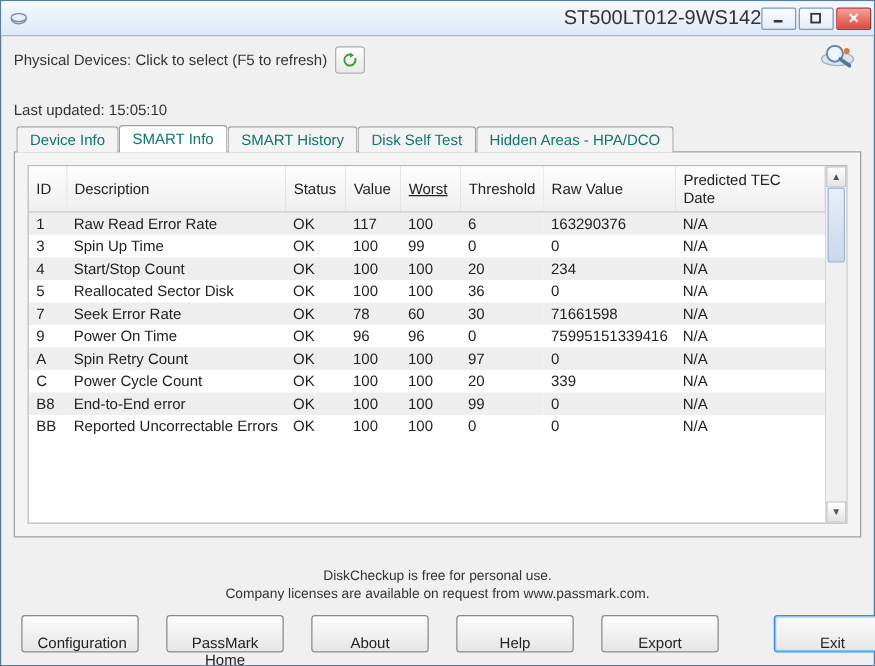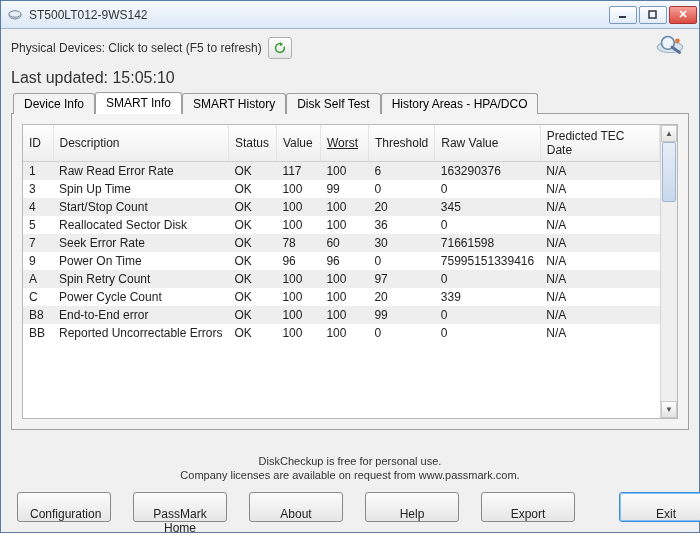--- a/index.html
+++ b/index.html
@@ -7,7 +7,7 @@
   .window { width: 700px; height: 533px; border: 1px solid #5a7ca0; background: #f0f0f0; display: flex; flex-direction: column; }
   .titlebar { height: 28px; background: linear-gradient(#f5f9fd,#dde9f7); border-bottom: 1px solid #a0b4cc; display: flex; align-items: center; padding: 0 2px 0 6px; }
   .titlebar .icon { width: 16px; height: 16px; margin-right: 6px; display: inline-flex; align-items: center; justify-content: center; }
-  .titlebar .title { font-size: 12px; color: #333; flex: 1; }
+  .titlebar .title { font-size: 16px; color: #333; flex: 1; text-align: right; }
   .winbtns { display: flex; gap: 2px; }
   .winbtn { width: 28px; height: 18px; border: 1px solid #7a9ac0; border-radius: 2px; background: linear-gradient(#fdfdfe,#e3ecf7); display: flex; align-items: center; justify-content: center; font-size: 10px; color: #334; cursor: pointer; }
   .winbtn.close { background: linear-gradient(#f7a09a,#d94b3f); border-color: #a33; color: #fff; font-weight: bold; }

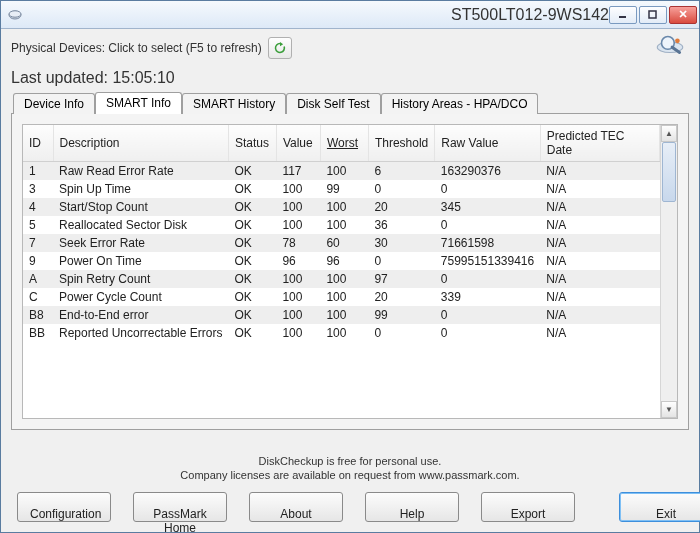--- a/index.html
+++ b/index.html
@@ -23,7 +23,7 @@
   .device .diskicon { width: 38px; height: 22px; margin: 0 auto 4px auto; }
   .device.selected .label { background: #2f8fe0; color: #fff; }
   .device .label { font-size: 11px; line-height: 13px; padding: 2px; color: #333; }
-  .lastupd { font-size: 16px; color: #333; margin: 4px 0 4px 0; }
+  .lastupd { font-size: 12px; color: #333; margin: 16px 0 4px 0; }
   .tabs { display: flex; align-items: flex-end; margin-left: 2px; }
   .tab { border: 1px solid #9f9f9f; border-bottom: none; background: #f3f3f3; padding: 3px 10px; font-size: 12px; color: #000000; border-radius: 3px 3px 0 0; margin-right: 0px; position: relative; top: 1px; cursor: pointer; }
   .tab.active { background: #fff; z-index: 2; padding-bottom: 4px; }

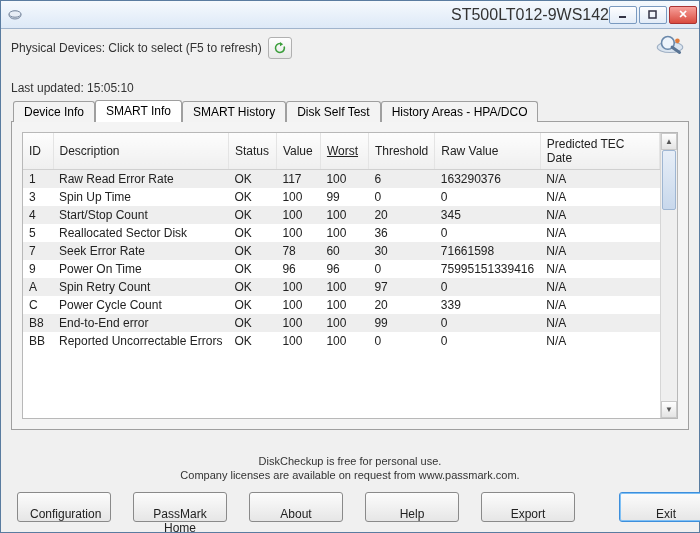--- a/index.html
+++ b/index.html
@@ -25,7 +25,7 @@
   .device .label { font-size: 11px; line-height: 13px; padding: 2px; color: #333; }
   .lastupd { font-size: 12px; color: #333; margin: 16px 0 4px 0; }
   .tabs { display: flex; align-items: flex-end; margin-left: 2px; }
-  .tab { border: 1px solid #9f9f9f; border-bottom: none; background: #f3f3f3; padding: 3px 10px; font-size: 12px; color: #000000; border-radius: 3px 3px 0 0; margin-right: 0px; position: relative; top: 1px; cursor: pointer; }
+  .tab { border: 1px solid #9f9f9f; border-bottom: none; background: #f3f3f3; padding: 3px 10px; font-size: 12px; color: #0f766e; border-radius: 3px 3px 0 0; margin-right: 0px; position: relative; top: 1px; cursor: pointer; }
   .tab.active { background: #fff; z-index: 2; padding-bottom: 4px; }
   .tabbody { border: 1px solid #9f9f9f; background: #f4f4f4; flex: 1; padding: 10px; display: flex; flex-direction: column; min-height: 0; }
   .tablewrap { flex: 1; border: 1px solid #b8b8b8; background: #fff; display: flex; min-height: 0; position: relative; }

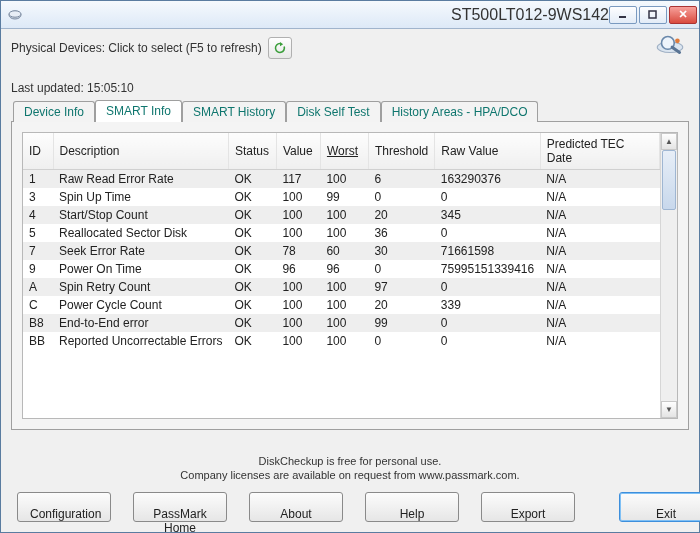--- a/index.html
+++ b/index.html
@@ -108,7 +108,7 @@
       <div class="tab active">SMART Info</div>
       <div class="tab">SMART History</div>
       <div class="tab">Disk Self Test</div>
-      <div class="tab">History Areas - HPA/DCO</div>
+      <div class="tab">Hidden Areas - HPA/DCO</div>
     </div>
 
     <div class="tabbody">

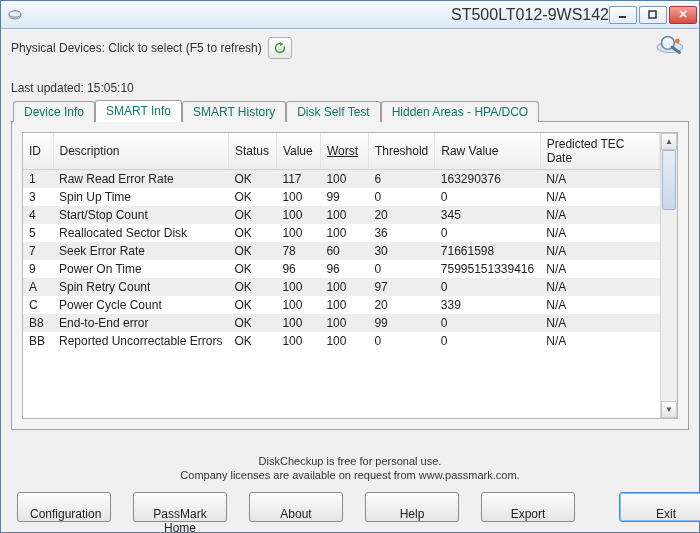--- a/index.html
+++ b/index.html
@@ -155,7 +155,7 @@
                   <td>100</td>
                   <td>100</td>
                   <td>20</td>
-                  <td>345</td>
+                  <td>234</td>
                   <td>N/A</td>
                 </tr>
                 <tr>

